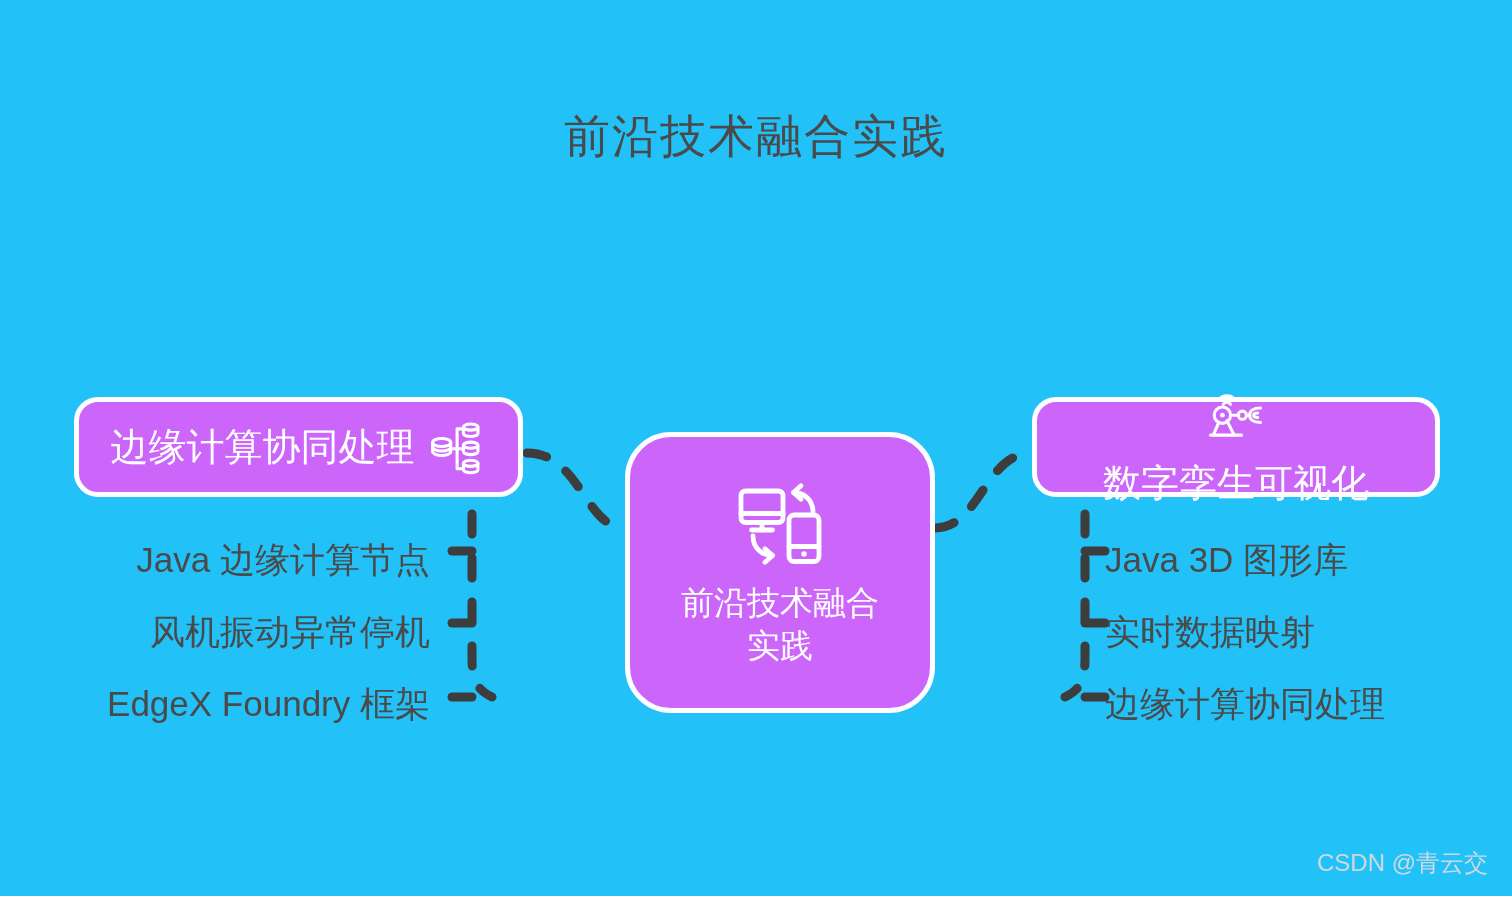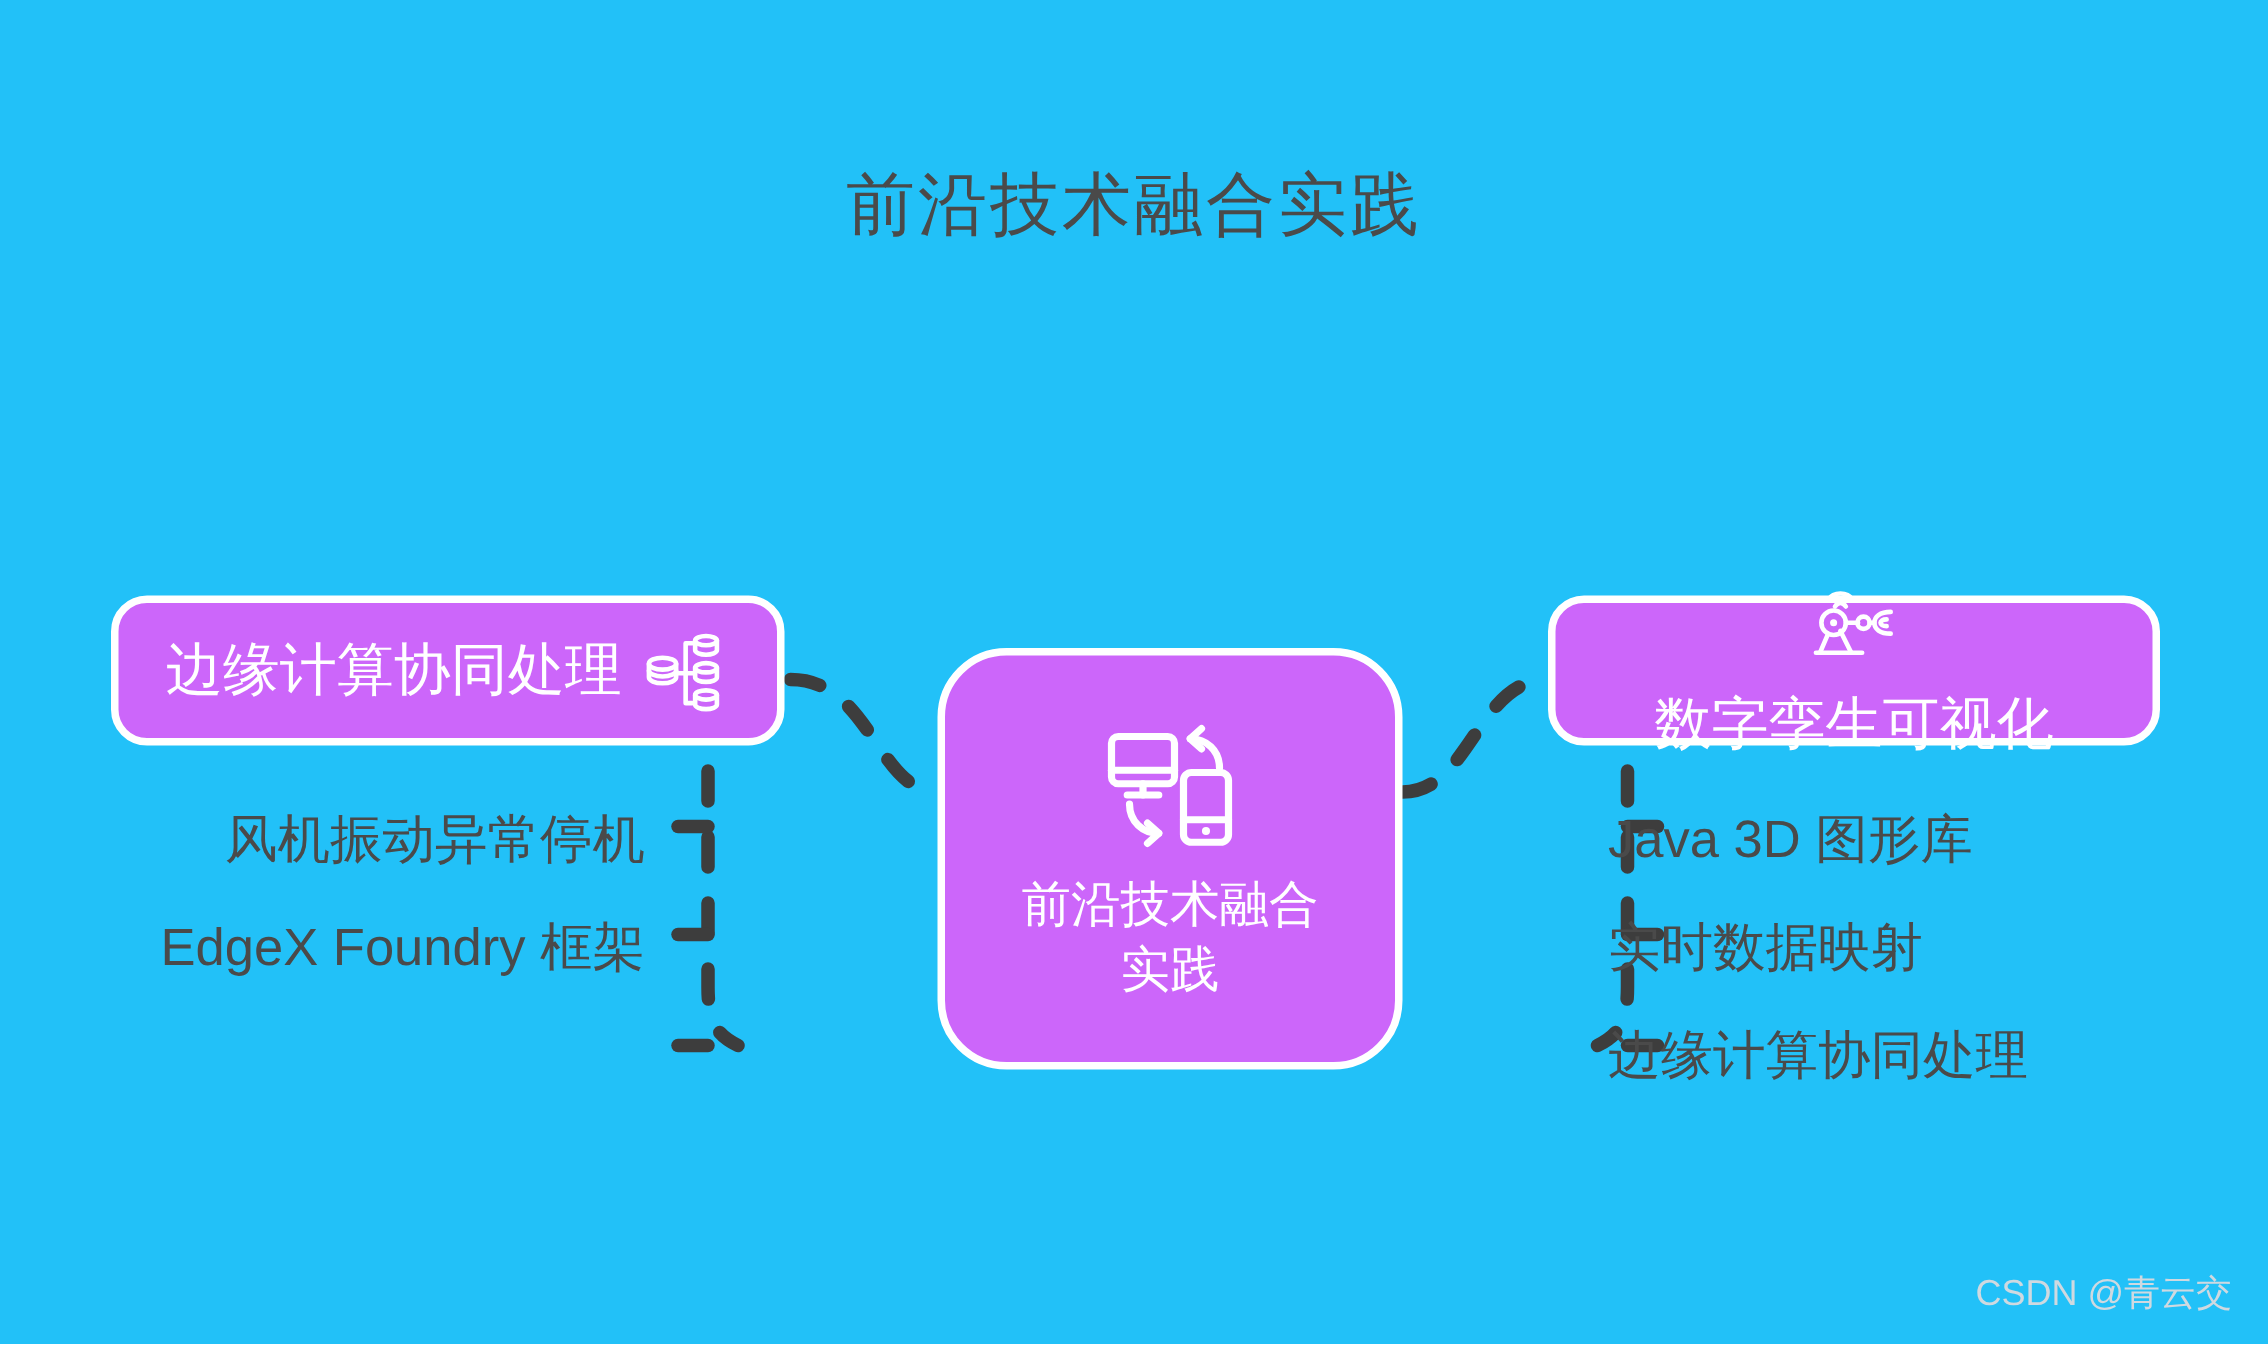--- a/index.html
+++ b/index.html
@@ -252,6 +252,7 @@
   </div>
 
   <div id="leaf-list-left" class="leaf-list">
+    <div class="leaf-item">Java 边缘计算节点</div>
     <div class="leaf-item">风机振动异常停机</div>
     <div class="leaf-item">EdgeX Foundry 框架</div>
   </div>

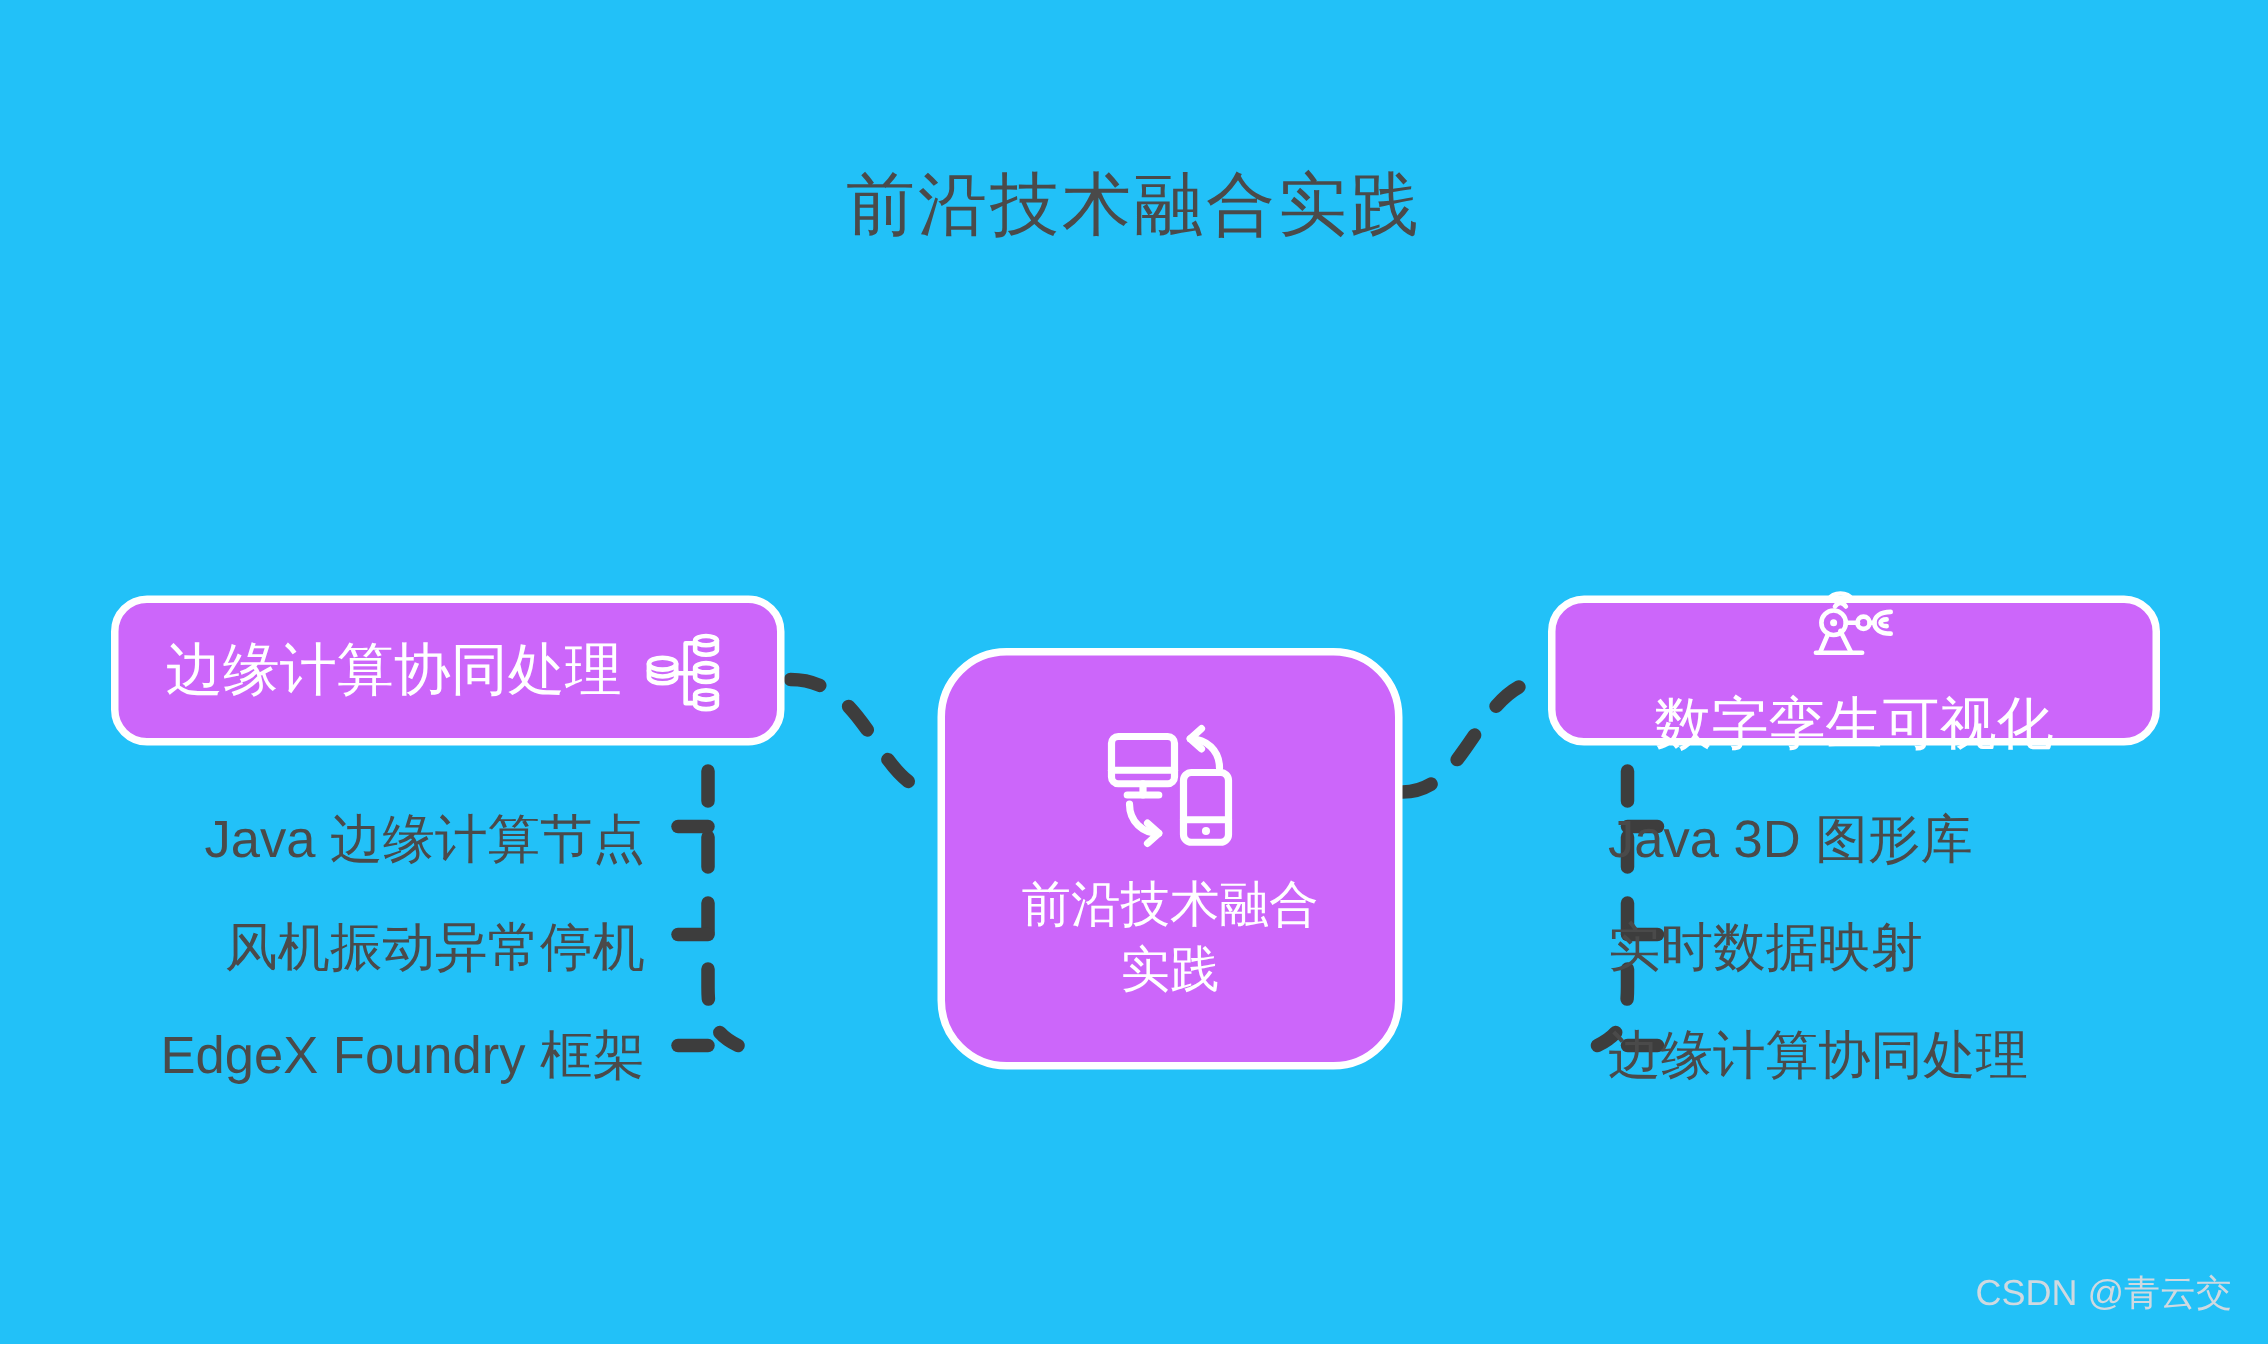--- a/index.html
+++ b/index.html
@@ -123,7 +123,7 @@
     text-align: right;
   }
   #leaf-list-right {
-    left: 1072px;
+    left: 1105px;
     top: 524px;
     width: 390px;
     align-items: flex-start;

